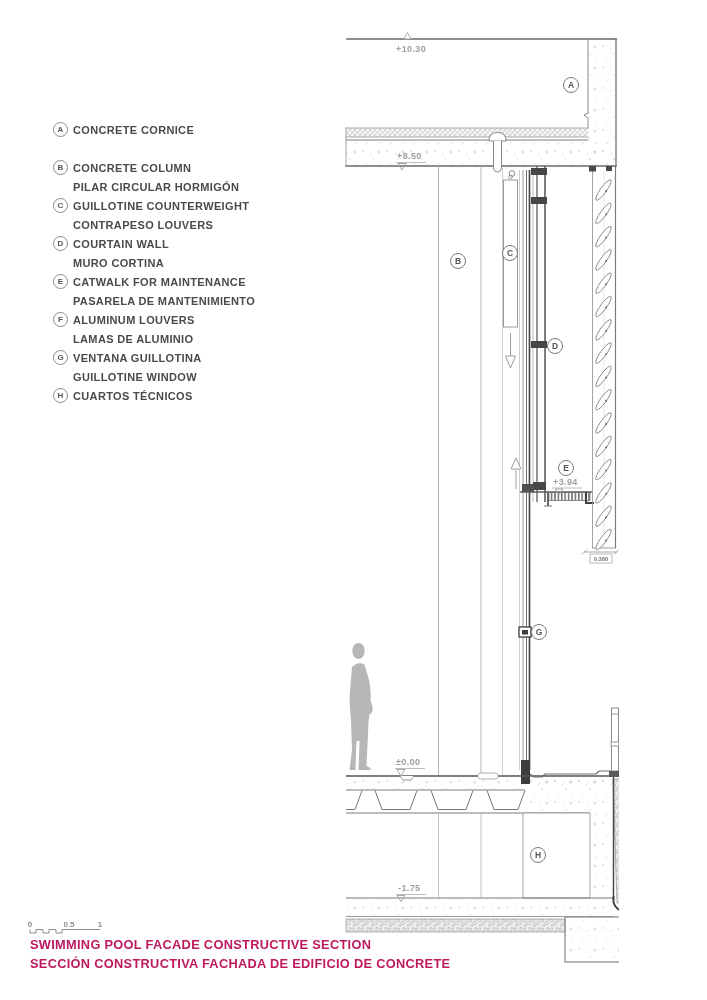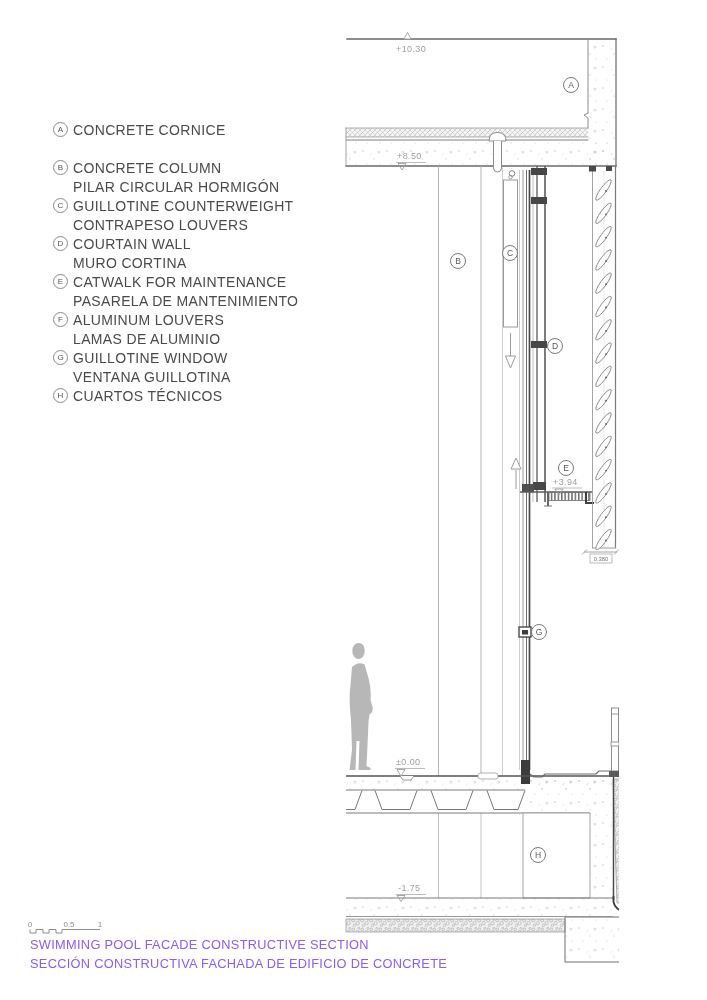--- a/index.html
+++ b/index.html
@@ -4,7 +4,7 @@
 <style>
   html,body{margin:0;padding:0;background:#ffffff;}
   #page{position:relative;width:619px;height:1000px;background:#fff;overflow:hidden;
-        font-family:"Liberation Sans",sans-serif;}
+        font-family:"Liberation Sans",sans-serif;font-weight:bold;}
   #drawing{position:absolute;left:0;top:0;}
   .legend-item{position:absolute;left:53px;width:300px;color:#4e4e4e;}
   .legend-circle{position:absolute;left:0;top:1px;width:13px;height:13px;border:1px solid #8a8a8a;

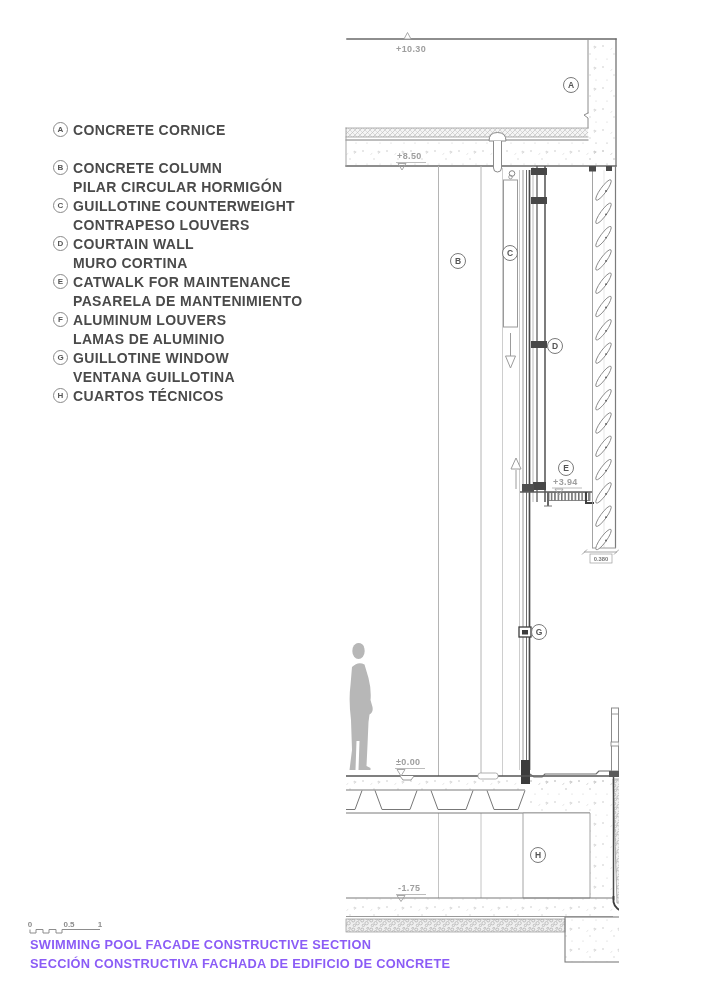--- a/index.html
+++ b/index.html
@@ -9,7 +9,7 @@
   .legend-item{position:absolute;left:53px;width:300px;color:#4e4e4e;}
   .legend-circle{position:absolute;left:0;top:1px;width:13px;height:13px;border:1px solid #8a8a8a;
         border-radius:50%;font-size:8px;line-height:13px;text-align:center;color:#555;}
-  .legend-lines{margin-left:20px;font-size:14px;line-height:18.6px;letter-spacing:0.35px;color:#4a4a4a;}
+  .legend-lines{margin-left:20px;font-size:11px;line-height:18.6px;letter-spacing:0.35px;color:#4a4a4a;}
   #title-block{position:absolute;left:30px;top:936px;color:#8b5cf6;font-size:12.8px;
         line-height:18.5px;letter-spacing:0.3px;}
   svg text{font-family:"Liberation Sans",sans-serif;}

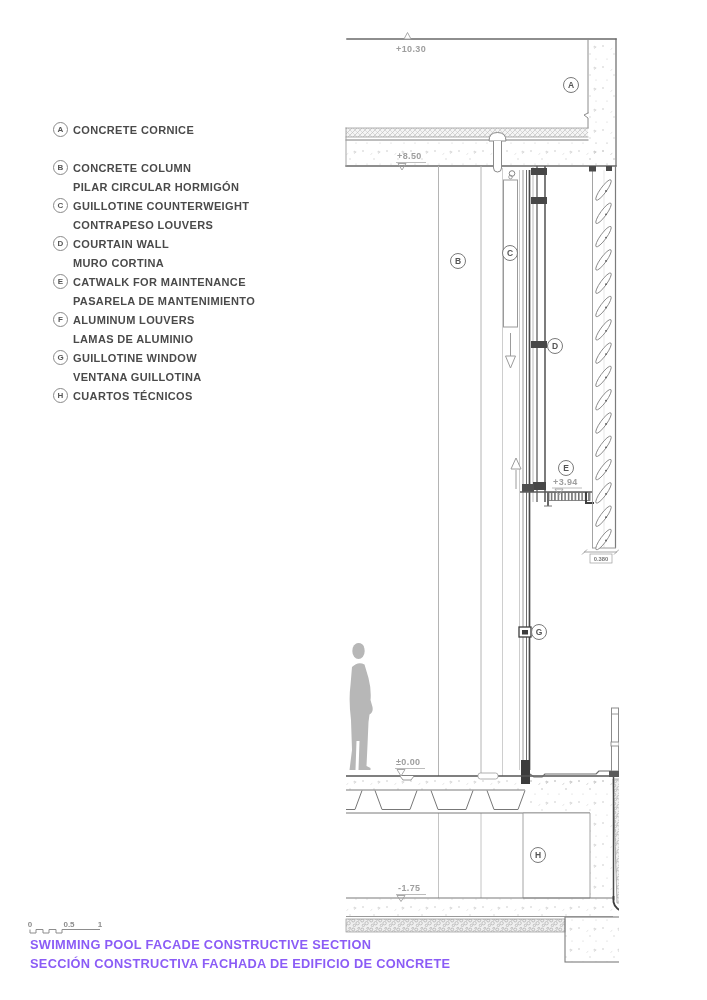--- a/index.html
+++ b/index.html
@@ -339,8 +339,8 @@
     <div class="legend-item" style="top:349px">
       <span class="legend-circle">G</span>
       <div class="legend-lines">
+        <div>VENTANA GUILLOTINA</div>
         <div>GUILLOTINE WINDOW</div>
-        <div>VENTANA GUILLOTINA</div>
       </div>
     </div>
     <div class="legend-item" style="top:387px">

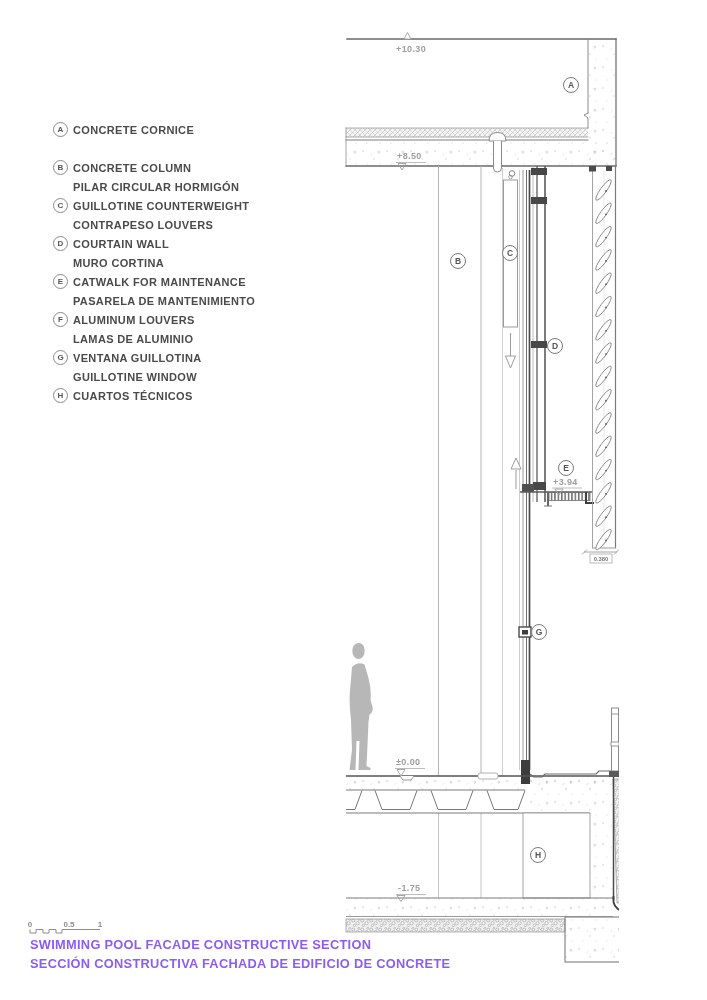--- a/index.html
+++ b/index.html
@@ -10,7 +10,7 @@
   .legend-circle{position:absolute;left:0;top:1px;width:13px;height:13px;border:1px solid #8a8a8a;
         border-radius:50%;font-size:8px;line-height:13px;text-align:center;color:#555;}
   .legend-lines{margin-left:20px;font-size:11px;line-height:18.6px;letter-spacing:0.35px;color:#4a4a4a;}
-  #title-block{position:absolute;left:30px;top:936px;color:#8b5cf6;font-size:12.8px;
+  #title-block{position:absolute;left:30px;top:936px;color:#be185d;font-size:12.8px;
         line-height:18.5px;letter-spacing:0.3px;}
   svg text{font-family:"Liberation Sans",sans-serif;}
   .lvl{fill:#9e9e9e;font-size:9px;letter-spacing:0.4px;}

